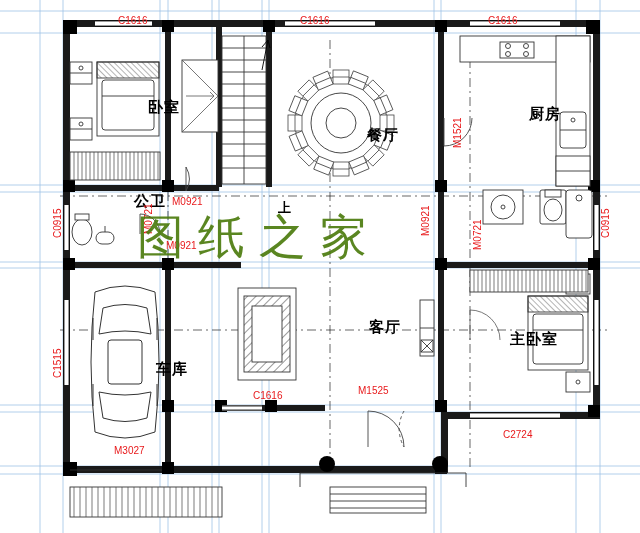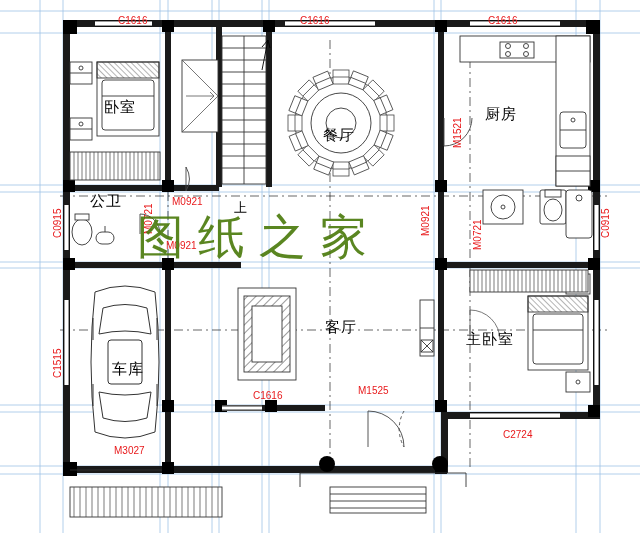--- a/index.html
+++ b/index.html
@@ -8,7 +8,7 @@
   svg{position:absolute;left:0;top:0;}
   .lbl{position:absolute;color:#000;font-family:"Liberation Sans",sans-serif;white-space:nowrap;}
   .lbl.red{color:#e8191b;}
-  .rm{font-size:15px;font-weight:normal;letter-spacing:1px;}
+  .rm{font-size:15px;font-weight:bold;letter-spacing:1px;margin-left:44px;}
   .dim{font-size:10px;}
   .dimv{font-size:10px;transform-origin:0 0;}
   .wm{position:absolute;color:#4d7c0f;font-weight:normal;font-size:47px;letter-spacing:14px;

